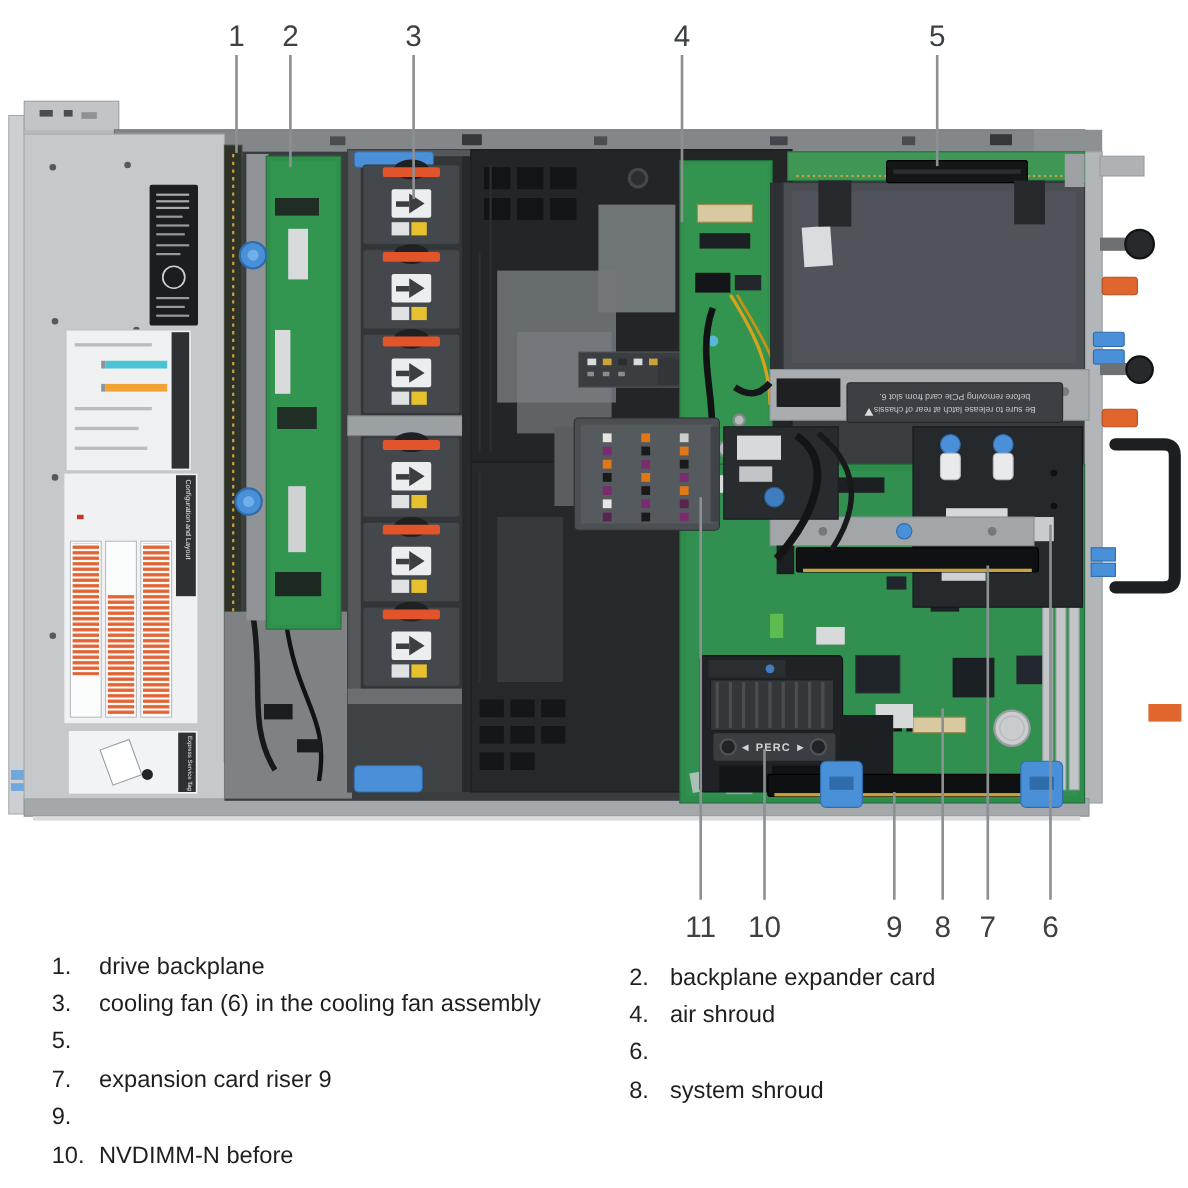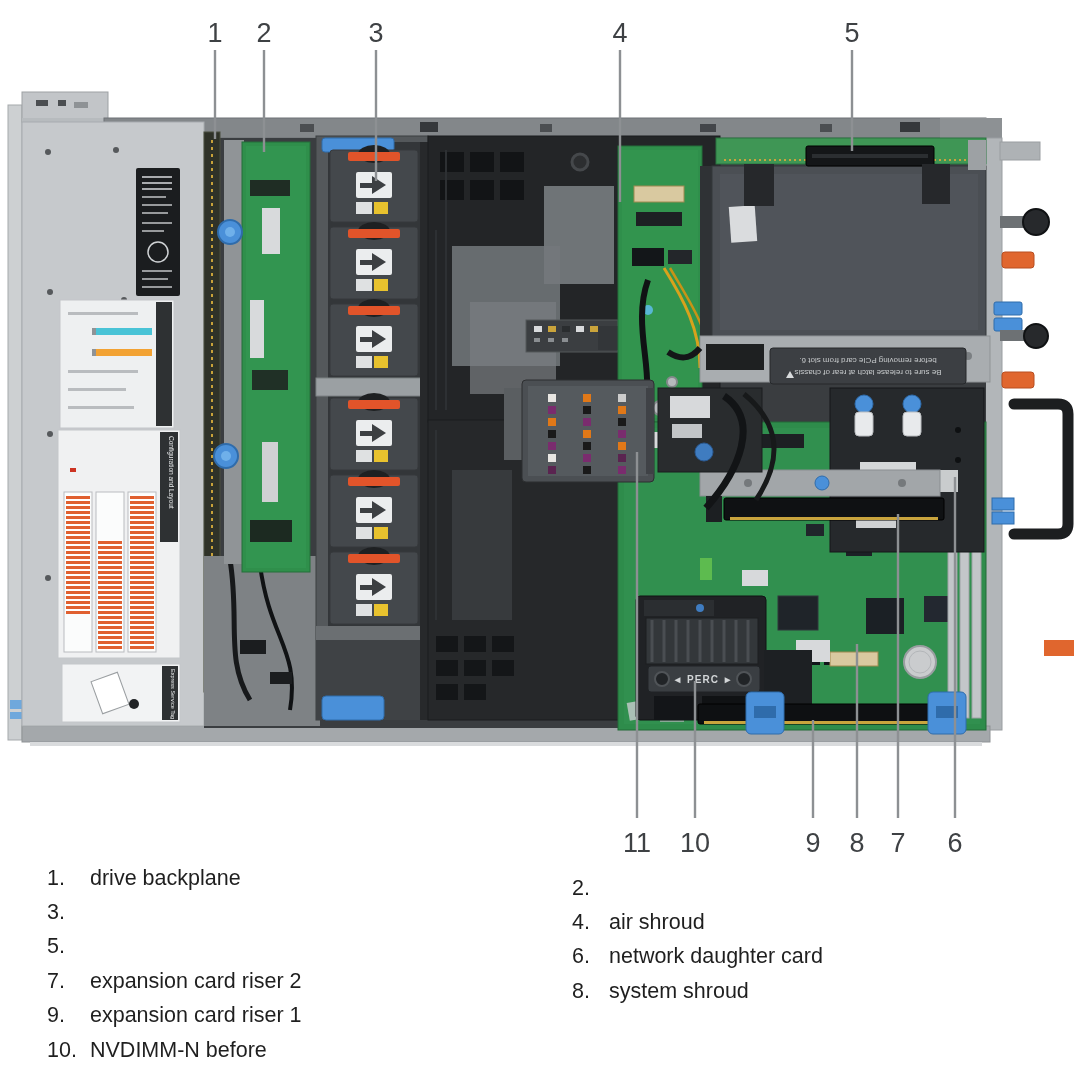--- a/index.html
+++ b/index.html
@@ -457,6 +457,7 @@
 <div class="legend-col" id="legend-right">
   <div class="legend-row">
     <span class="legend-num">2.</span>
+    <span class="legend-label">backplane expander card</span>
   </div>
   <div class="legend-row">
     <span class="legend-num">4.</span>

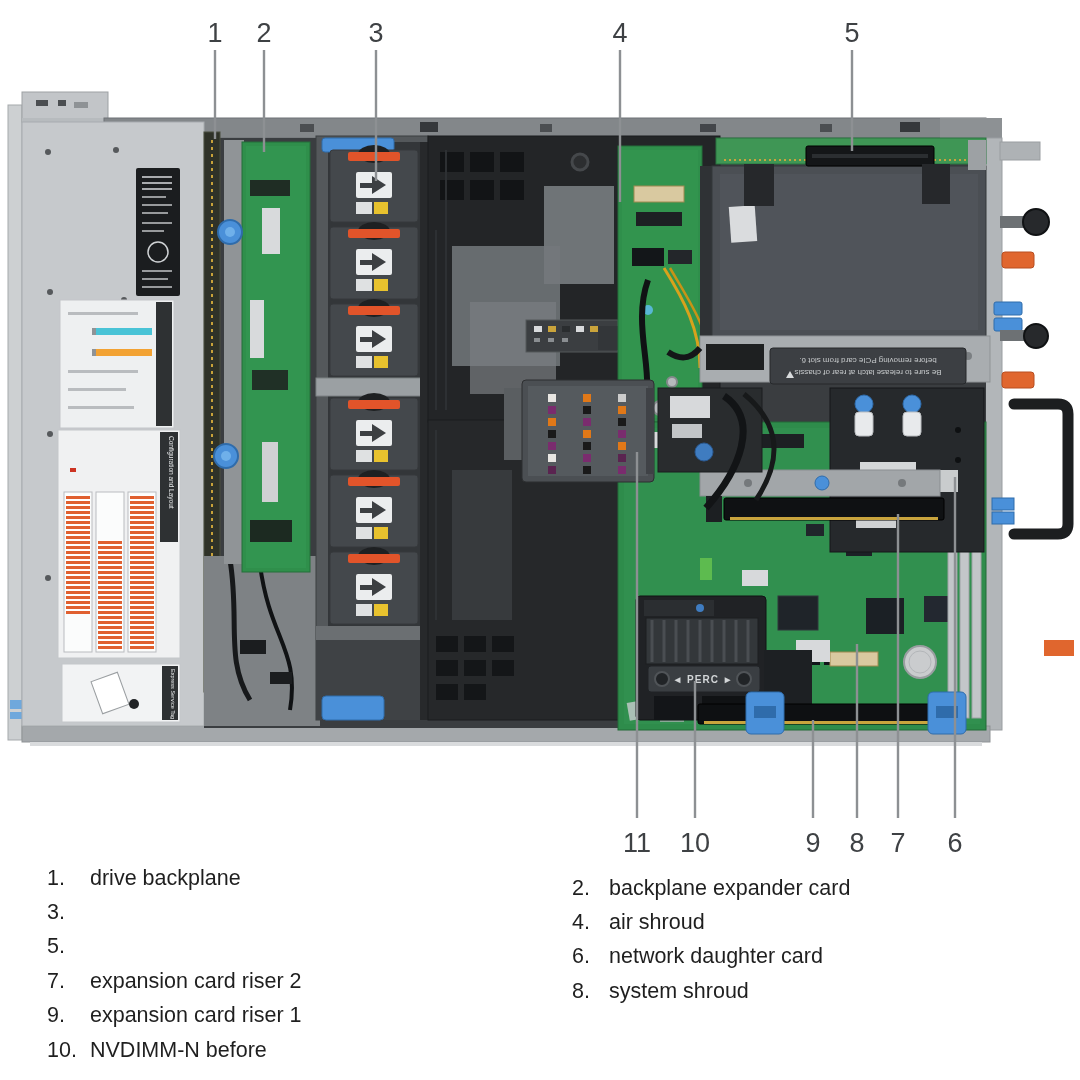--- a/index.html
+++ b/index.html
@@ -436,6 +436,7 @@
   </div>
   <div class="legend-row">
     <span class="legend-num">3.</span>
+    <span class="legend-label">cooling fan (6) in the cooling fan assembly</span>
   </div>
   <div class="legend-row">
     <span class="legend-num">5.</span>

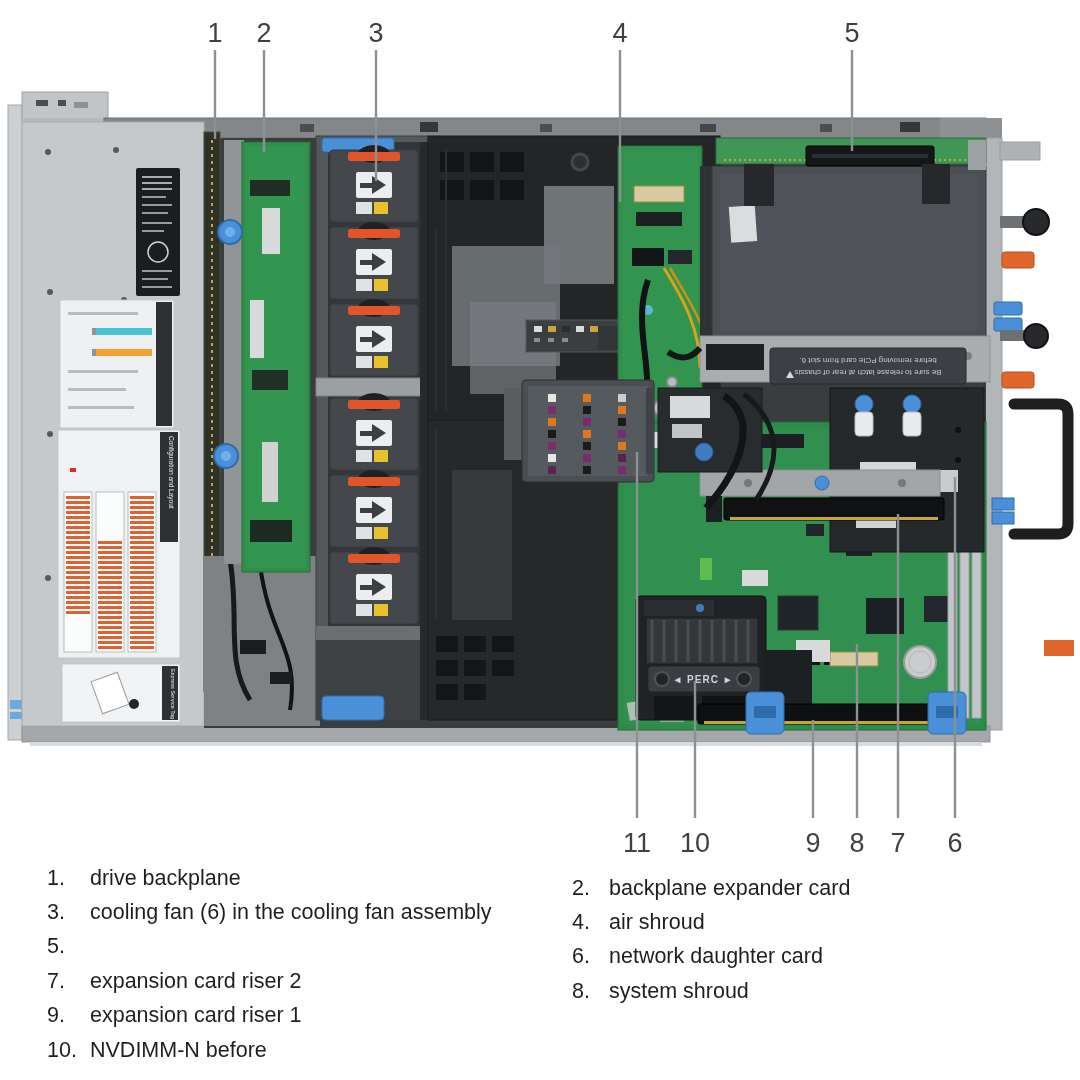--- a/index.html
+++ b/index.html
@@ -466,7 +466,6 @@
   </div>
   <div class="legend-row">
     <span class="legend-num">6.</span>
-    <span class="legend-label">network daughter card</span>
   </div>
   <div class="legend-row">
     <span class="legend-num">8.</span>

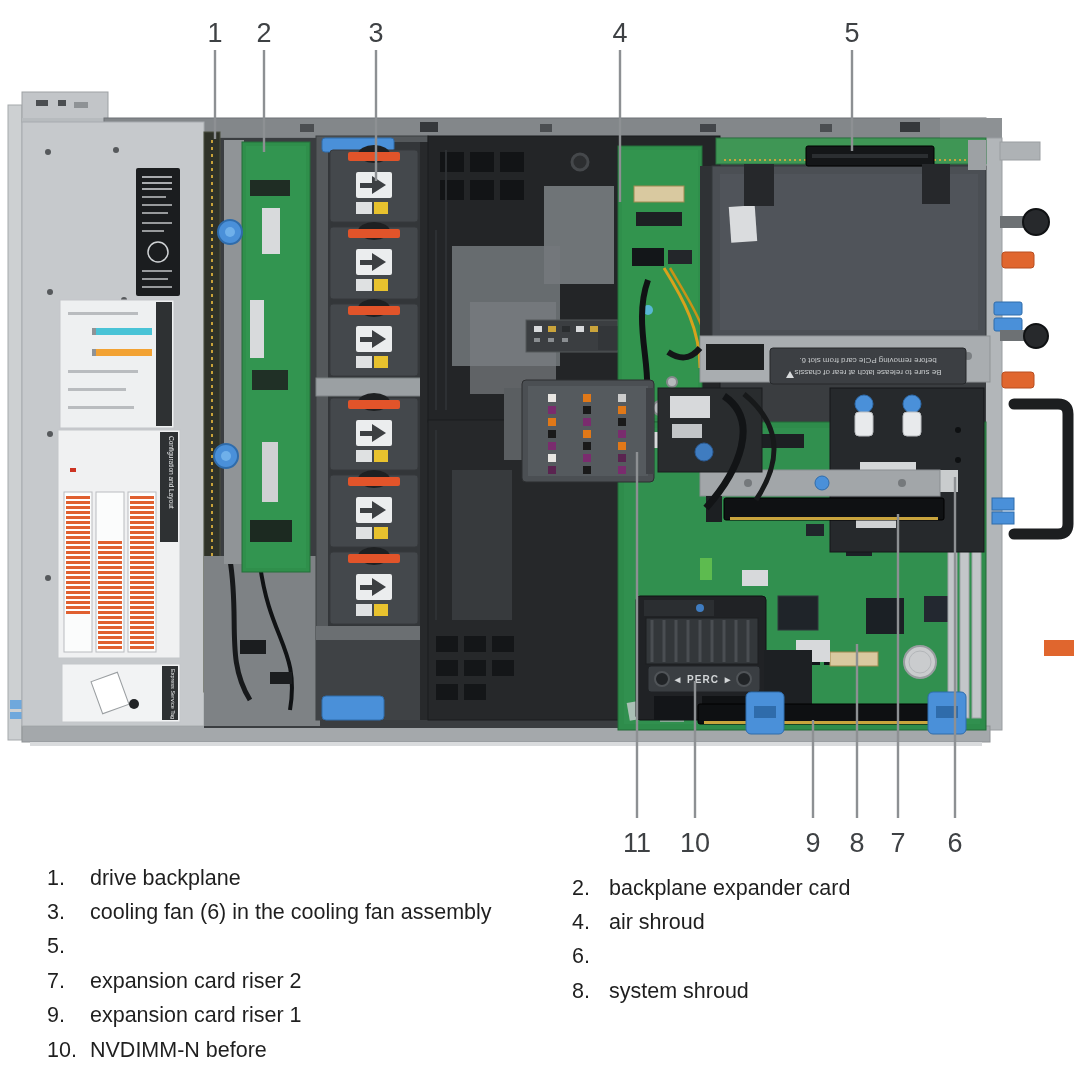--- a/index.html
+++ b/index.html
@@ -443,7 +443,7 @@
   </div>
   <div class="legend-row">
     <span class="legend-num">7.</span>
-    <span class="legend-label">expansion card riser 2</span>
+    <span class="legend-label">expansion card riser 9</span>
   </div>
   <div class="legend-row">
     <span class="legend-num">9.</span>

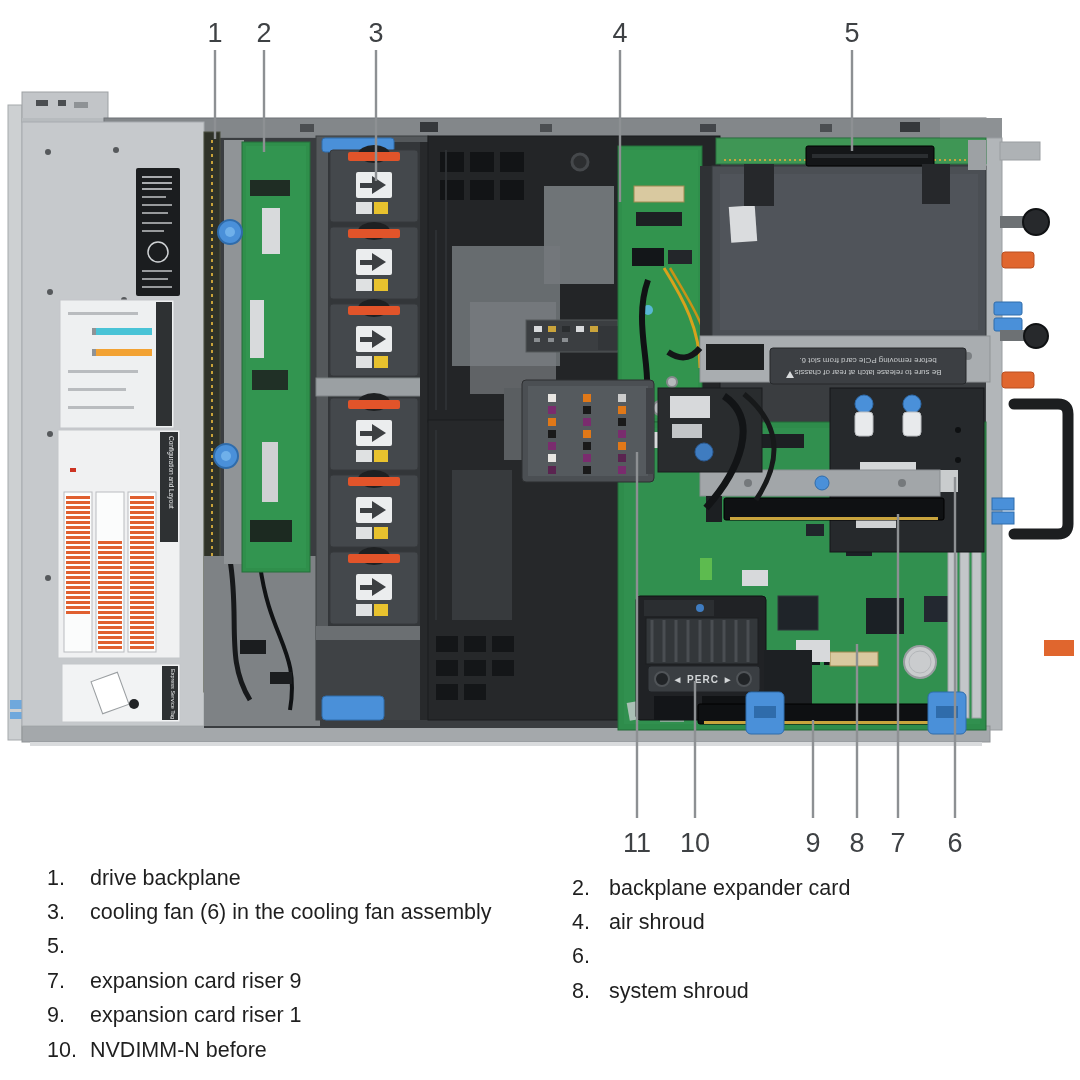--- a/index.html
+++ b/index.html
@@ -447,7 +447,6 @@
   </div>
   <div class="legend-row">
     <span class="legend-num">9.</span>
-    <span class="legend-label">expansion card riser 1</span>
   </div>
   <div class="legend-row">
     <span class="legend-num">10.</span>

